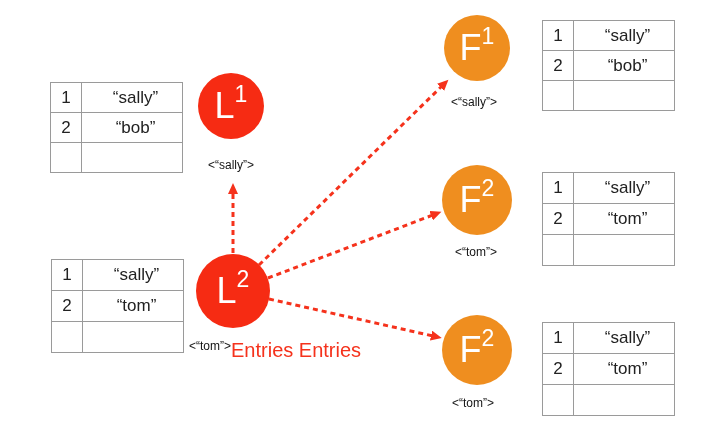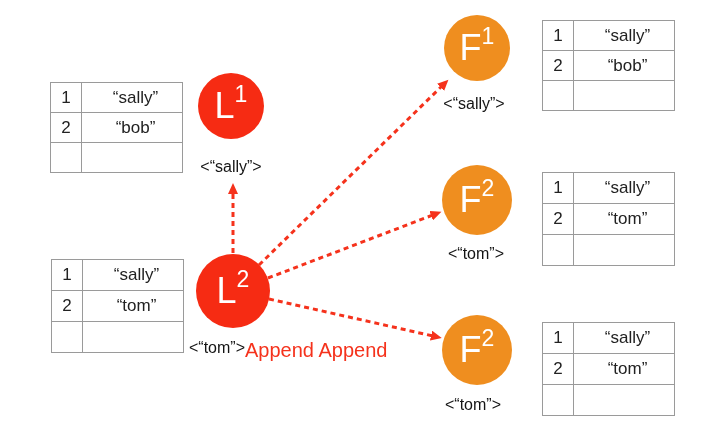--- a/index.html
+++ b/index.html
@@ -61,7 +61,7 @@
   
   .nlabel {
     position: absolute;
-    font-size: 16px;
+    font-size: 12px;
     color: var(--label_black, #141414);
     white-space: nowrap;
   }

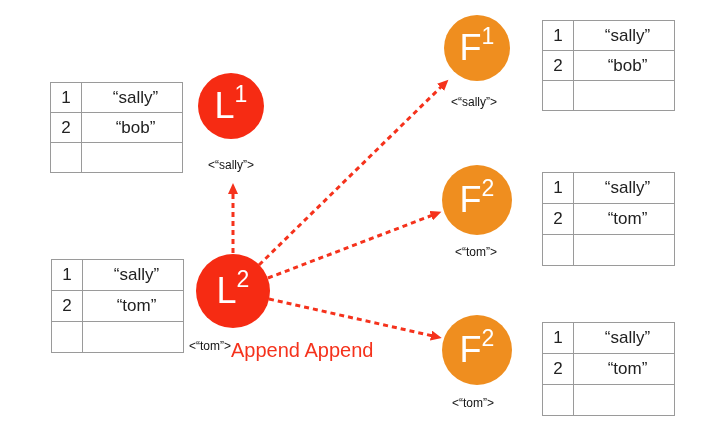--- a/index.html
+++ b/index.html
@@ -214,7 +214,7 @@
   <div class="nlabel centered" id="label-L1">&lt;“sally”&gt;</div>
   <div id="label-L2-row">
     <span class="nlabel">&lt;“tom”&gt;</span>
-      <span class="annotation">Append Append</span>
+      <span class="annotation">Entries Entries</span>
   </div>
   <div class="nlabel centered" id="label-F1">&lt;“sally”&gt;</div>
   <div class="nlabel centered" id="label-F2m">&lt;“tom”&gt;</div>

